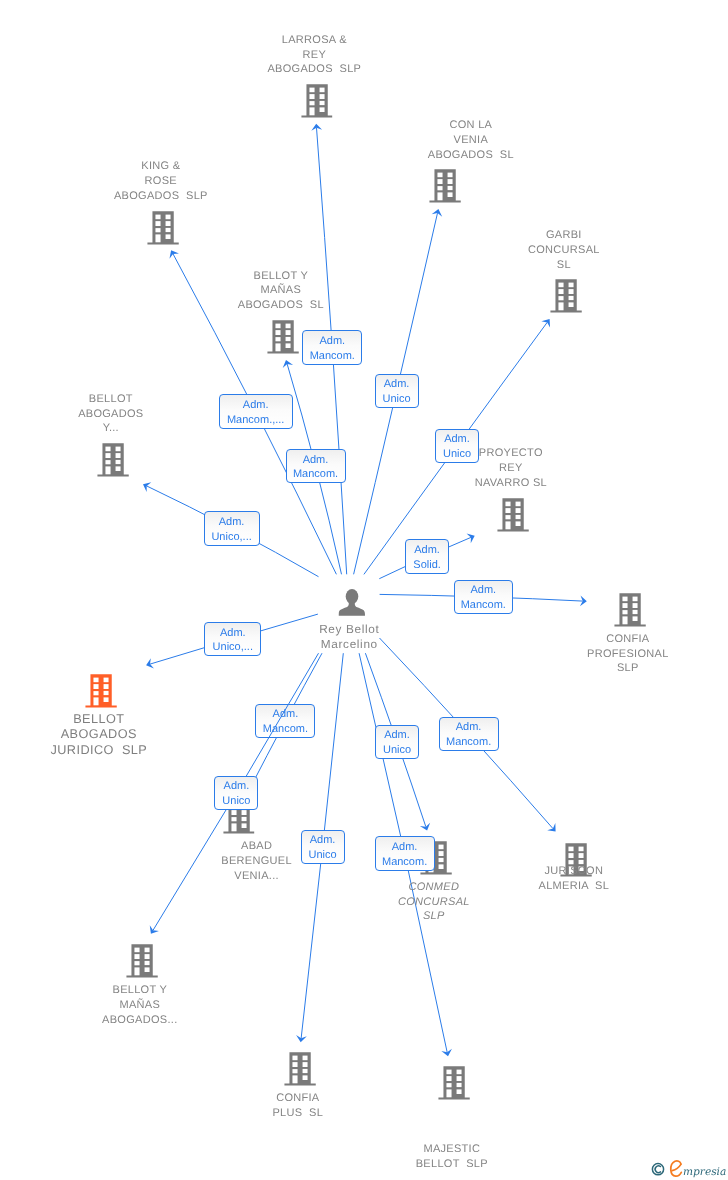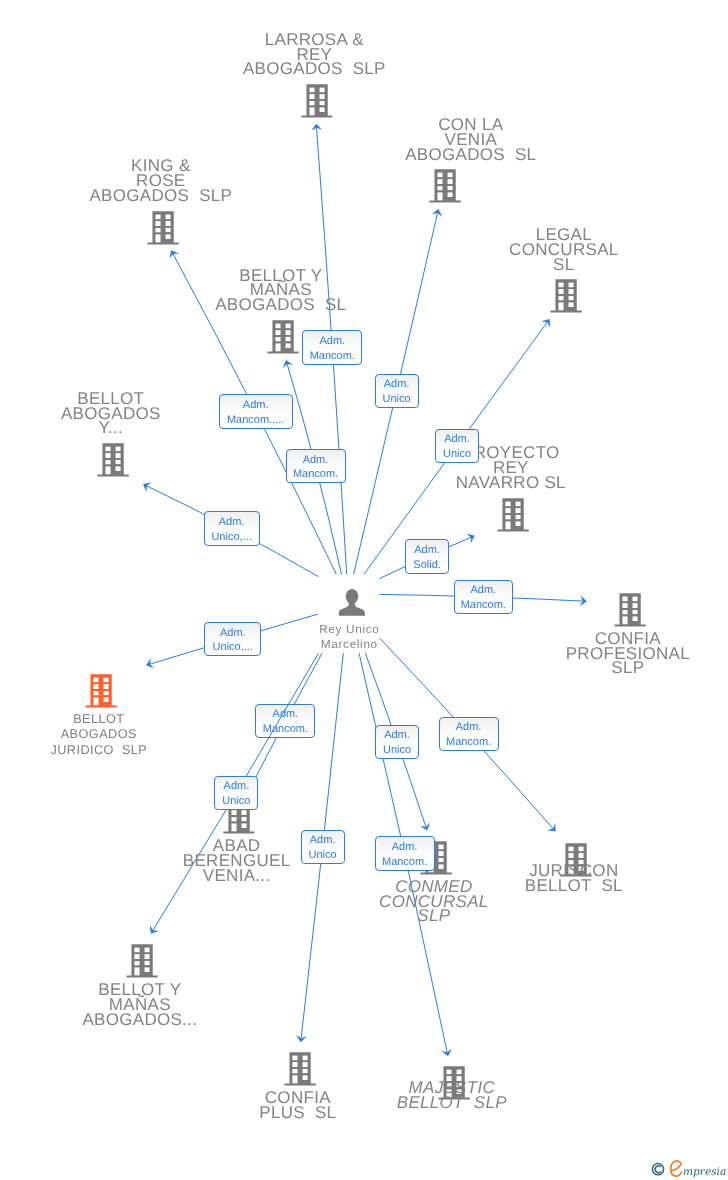--- a/index.html
+++ b/index.html
@@ -18,7 +18,7 @@
   .node{position:absolute;width:0;height:0;}
   .node .glyph{position:absolute;transform:translateX(-50%);}
   .node .cap{position:absolute;left:-2.2px;transform:translateX(-50%);
-      text-align:center;color:#848484;font-size:17px;font-weight:400;
+      text-align:center;color:#848484;font-size:11px;font-weight:400;
       letter-spacing:0.3px;line-height:14.7px;white-space:pre;}
   .node.center .cap{font-size:11.8px;letter-spacing:0.65px;line-height:14.9px;}
   .node.hl .cap{color:#7f7f7f;font-size:12.7px;letter-spacing:0.45px;line-height:15.7px;}

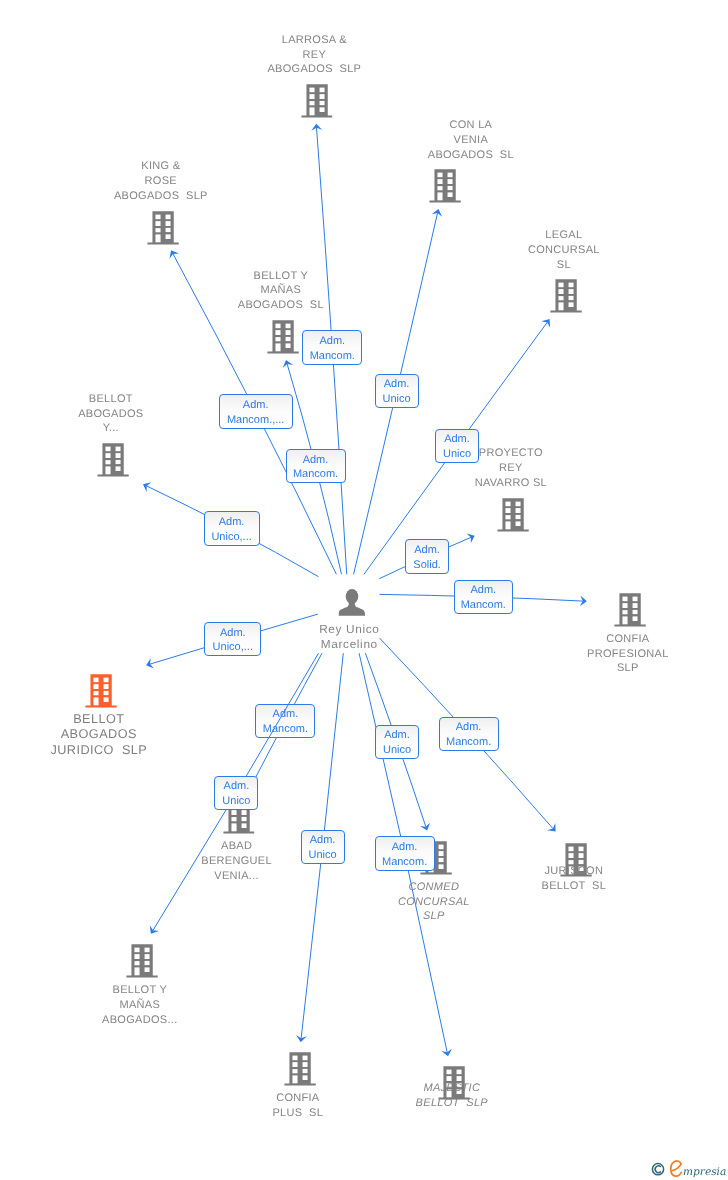--- a/index.html
+++ b/index.html
@@ -119,7 +119,7 @@
               <rect x="18.3" y="23.4" width="5.0" height="4.6"></rect>
     </g>
           </svg></div>
-        <div class="cap" style="top: 228.1px;"><span>LEGAL</span><br><span>CONCURSAL</span><br><span>SL</span></div>
+        <div class="cap" style="top: 228.1px;"><span>GARBI</span><br><span>CONCURSAL</span><br><span>SL</span></div>
       </div>
       <div class="node" style="left: 163px; top: 0px;">
         <div class="glyph" style="top: 210.7px; left: 0px;"><svg width="31.5" height="34" viewBox="0 0 31.5 34">

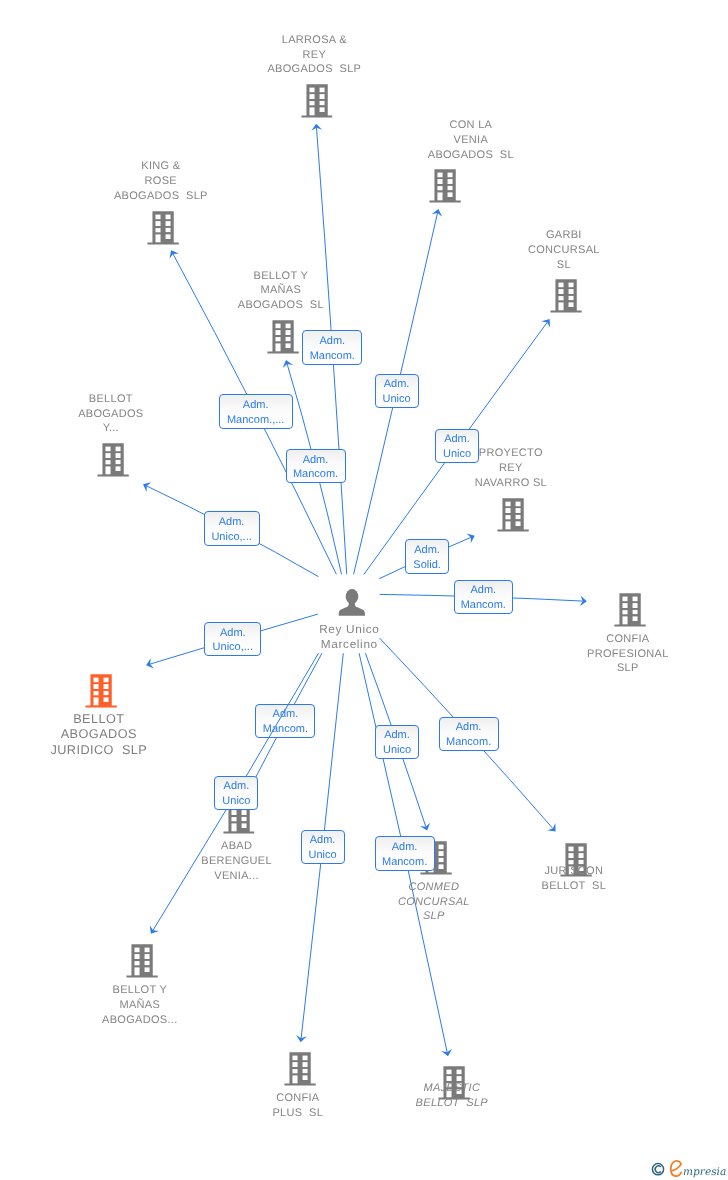--- a/index.html
+++ b/index.html
@@ -320,7 +320,7 @@
        -1.3 1.2 -1.3 3.9 -1.3 5.5 h26.5 c0 -1.6 0 -4.3 -1.3 -5.5
        -1.3 -1.2 -4.2 -2.1 -7.3 -3.3 -2.4 -1.2 -1.4 -5.3 -1.4 -5.3 z"></path>
   </svg></div>
-        <div class="cap" style="top: 622.1px;"><span>Rey Unico</span><br><span>Marcelino</span></div>
+        <div class="cap" style="top: 622.1px;"><span>Rey Bellot</span><br><span>Marcelino</span></div>
       </div>
     </div>
   <div id="chips">

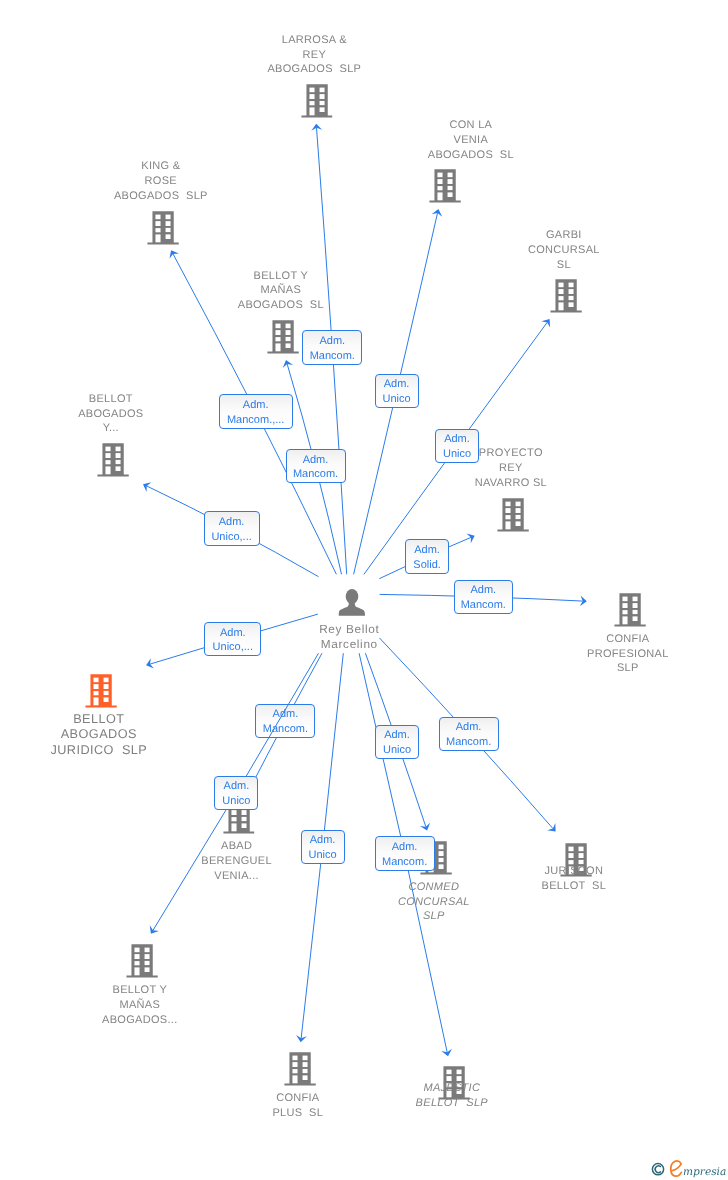--- a/index.html
+++ b/index.html
@@ -231,7 +231,7 @@
               <rect x="18.3" y="23.4" width="5.0" height="4.6"></rect>
     </g>
           </svg></div>
-        <div class="cap" style="top: 839.2px;"><span>ABAD</span><br><span>BERENGUEL</span><br><span>VENIA...</span></div>
+        <div class="cap" style="top: 839.2px; margin-left: 20px;"><span>ABAD</span><br><span>BERENGUEL</span><br><span>VENIA...</span></div>
       </div>
       <div class="node" style="left: 142px; top: 0px;">
         <div class="glyph" style="top: 944.1px; left: 0px;"><svg width="31.5" height="34" viewBox="0 0 31.5 34">

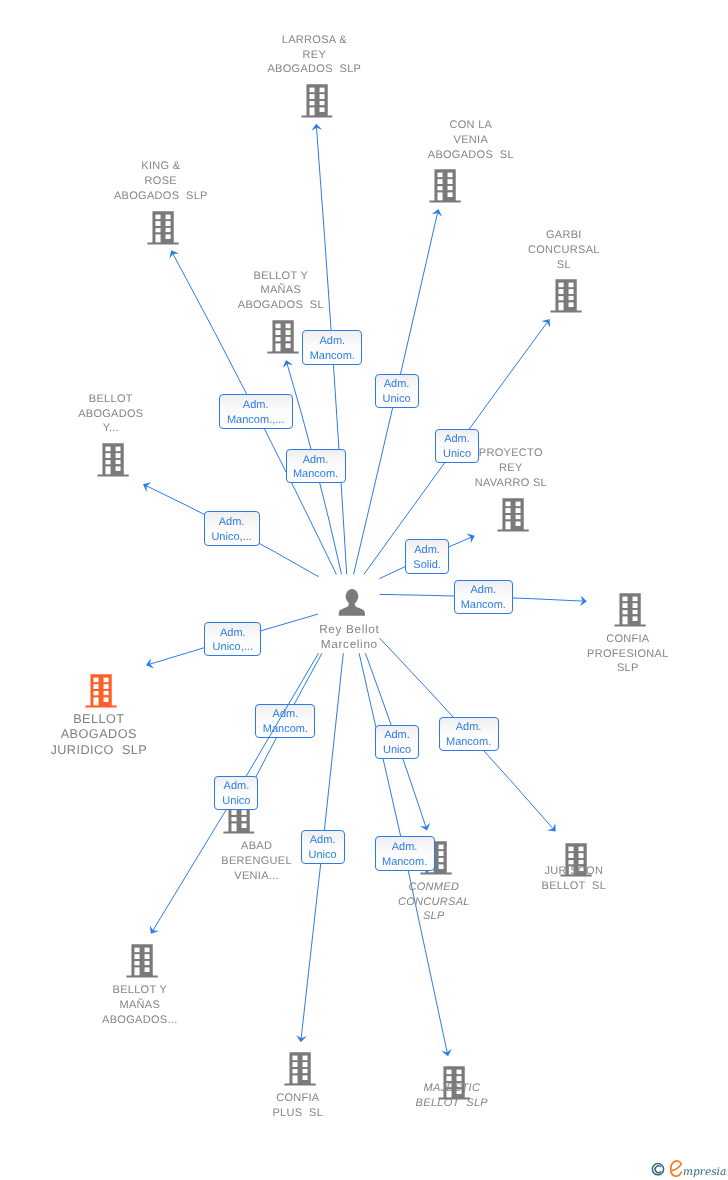--- a/index.html
+++ b/index.html
@@ -311,7 +311,7 @@
               <rect x="18.3" y="23.4" width="5.0" height="4.6"></rect>
     </g>
           </svg></div>
-        <div class="cap" style="top: 864px; text-align: center;"><span>JURISCON</span><br><span>BELLOT  SL</span></div>
+        <div class="cap" style="top: 864px; text-align: center;"><span>JURISCON</span><br><span>ALMERIA  SL</span></div>
       </div>
       <div class="node center" style="left: 351.5px; top: 0px;">
         <div class="glyph" style="top: 588.9px; left: 0px;"><svg width="27" height="27.5" viewBox="0 0 27 27.5">

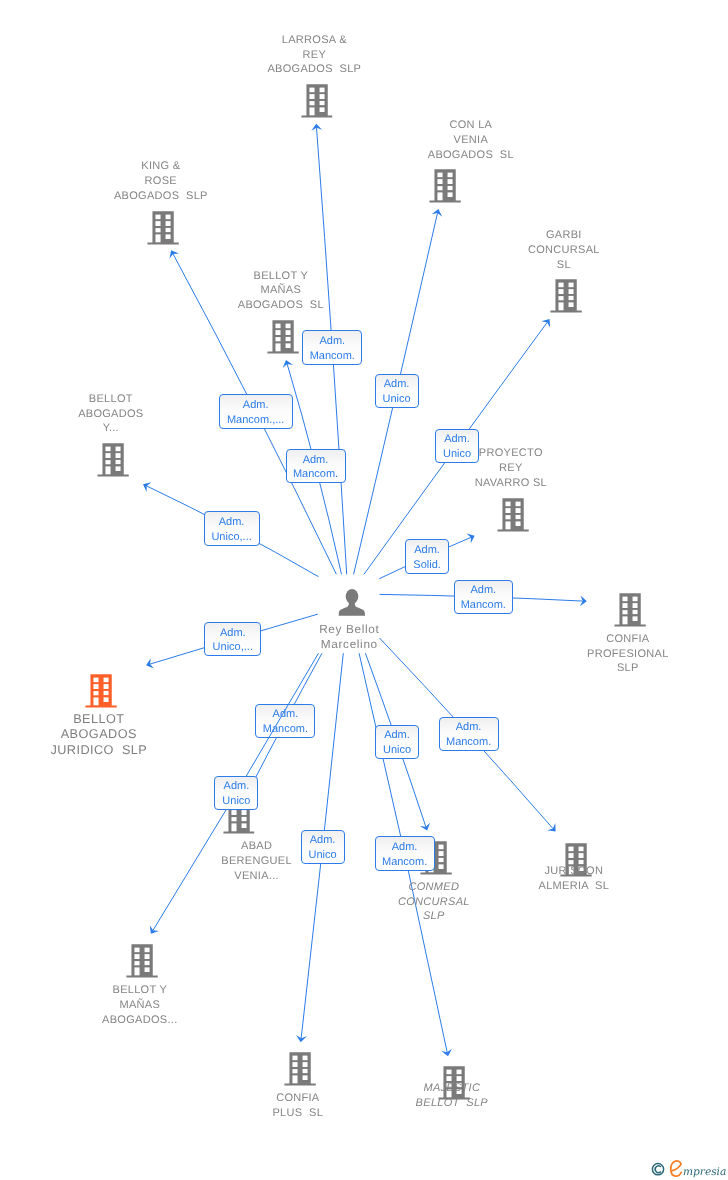--- a/index.html
+++ b/index.html
@@ -295,7 +295,7 @@
               <rect x="18.3" y="23.4" width="5.0" height="4.6"></rect>
     </g>
           </svg></div>
-        <div class="cap" style="top: 1081px; font-style: italic;"><span>MAJESTIC</span><br><span>BELLOT  SLP</span></div>
+        <div class="cap" style="top: 1142px;"><span>MAJESTIC</span><br><span>BELLOT  SLP</span></div>
       </div>
       <div class="node" style="left: 576px; top: 0px;">
         <div class="glyph" style="top: 842.6px; left: 0px;"><svg width="31.5" height="34" viewBox="0 0 31.5 34">

